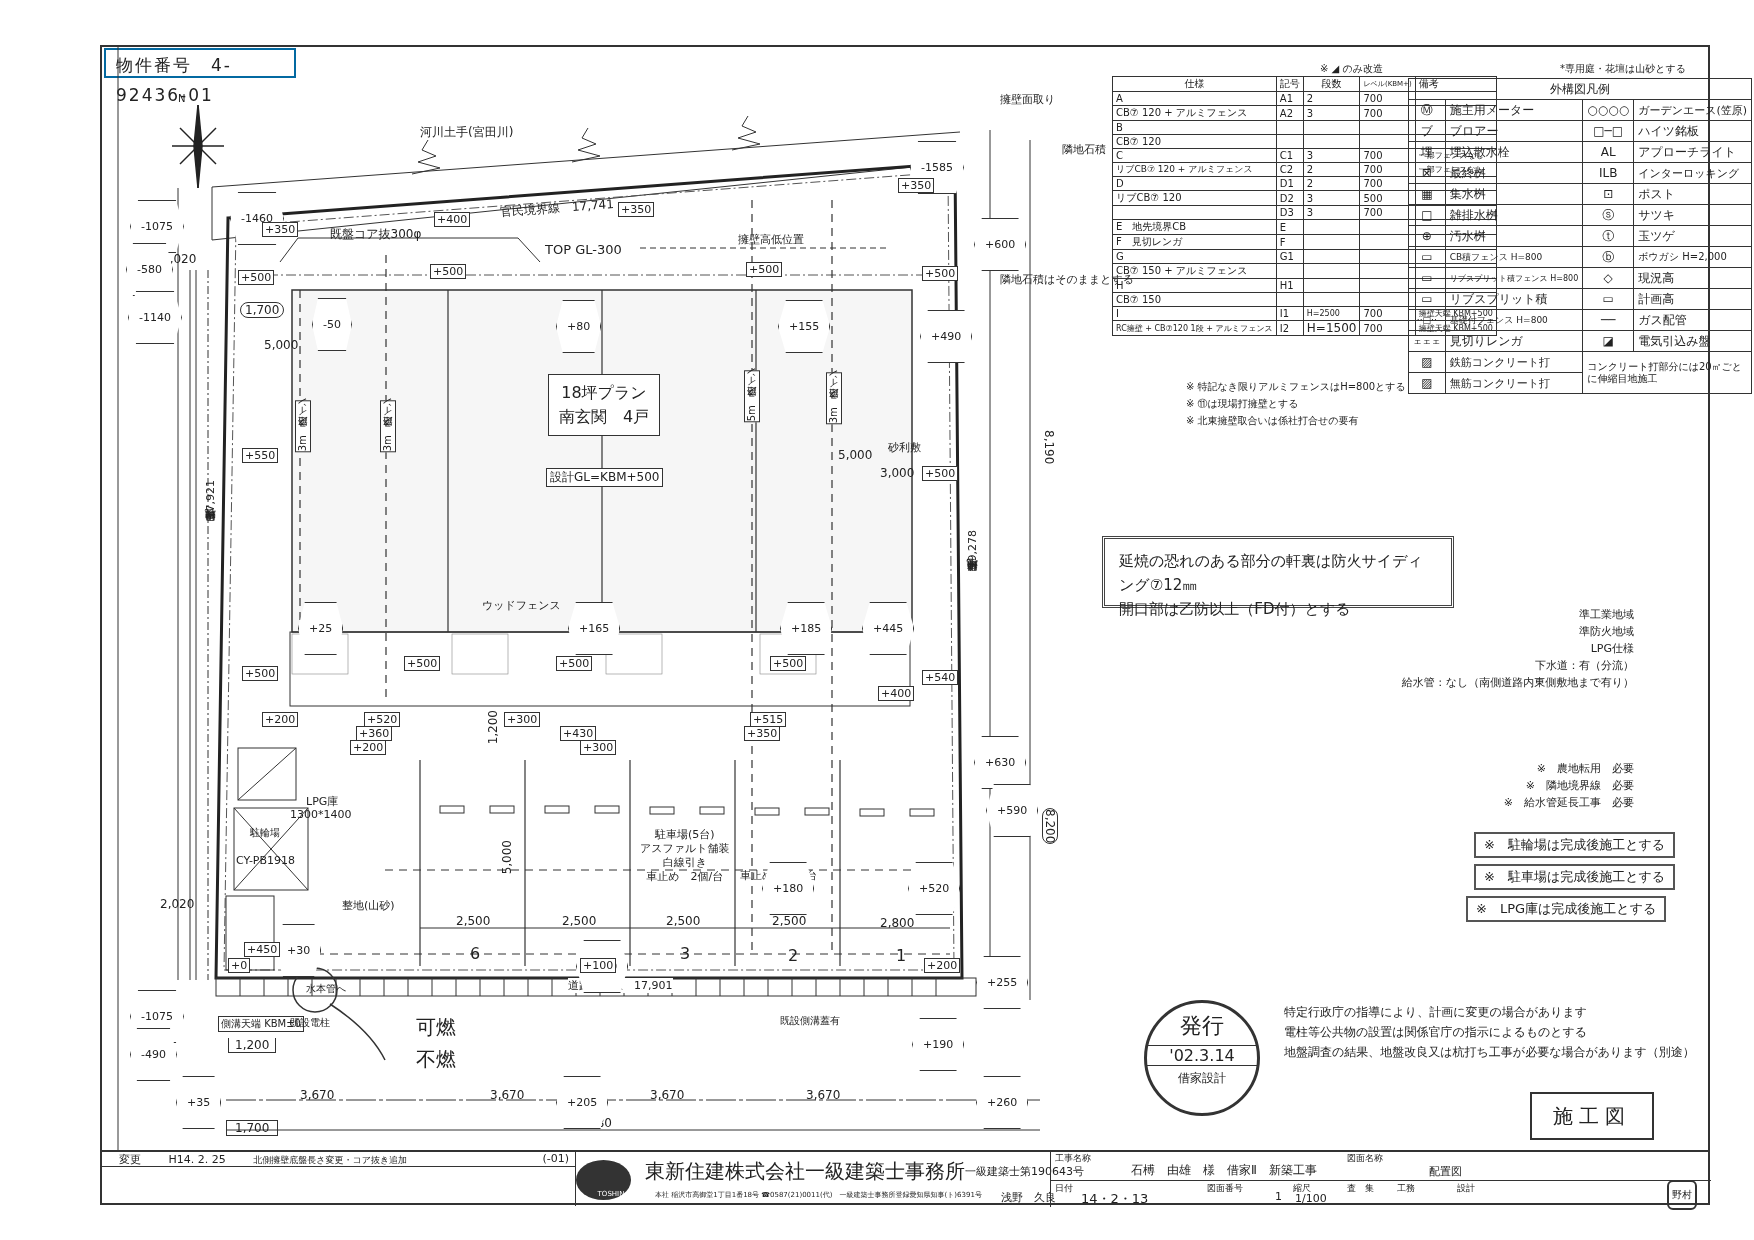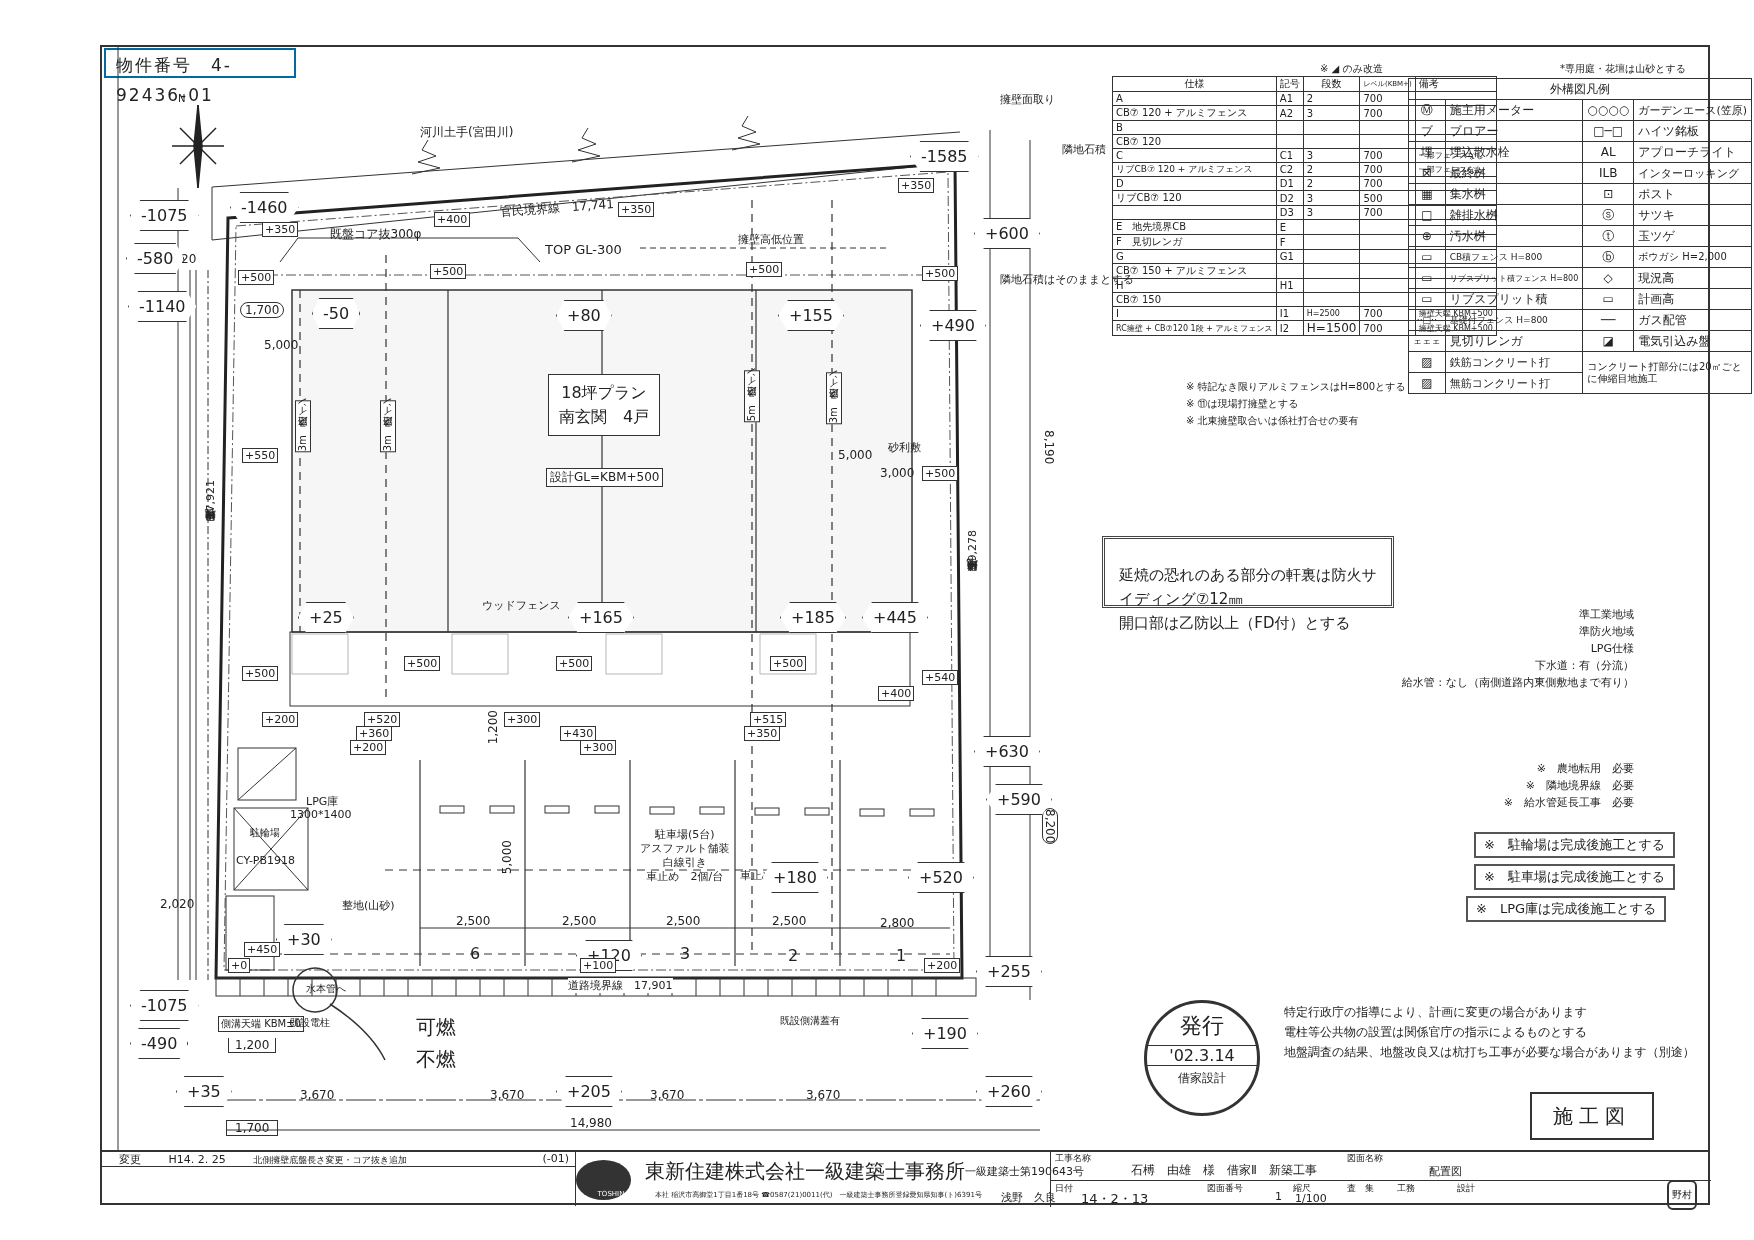--- a/index.html
+++ b/index.html
@@ -21,7 +21,7 @@
   .titleblock{position:absolute;left:100px;top:1150px;width:1610px;height:55px;border-top:2px solid #333;}
   .tb-cell{position:absolute;font-size:11px;white-space:nowrap;padding-left:15px;}
   .sekouzu{position:absolute;left:1530px;top:1092px;width:120px;height:44px;border:2px solid #333;font-size:20px;text-align:center;line-height:44px;letter-spacing:6px;}
-  .diamond{position:absolute;font-size:16px;padding:5px 10px;border:1px solid #333;transform:none;background:#fff;clip-path:polygon(0 50%,15% 0,85% 0,100% 50%,85% 100%,15% 100%);text-align:center;}
+  .diamond{position:absolute;font-size:11px;padding:19px 10px;border:1px solid #333;transform:none;background:#fff;clip-path:polygon(0 50%,15% 0,85% 0,100% 50%,85% 100%,15% 100%);text-align:center;}
   .boxlvl{position:absolute;font-size:11px;border:1px solid #333;padding:0 2px;background:#fff;}
 </style>
 </head>

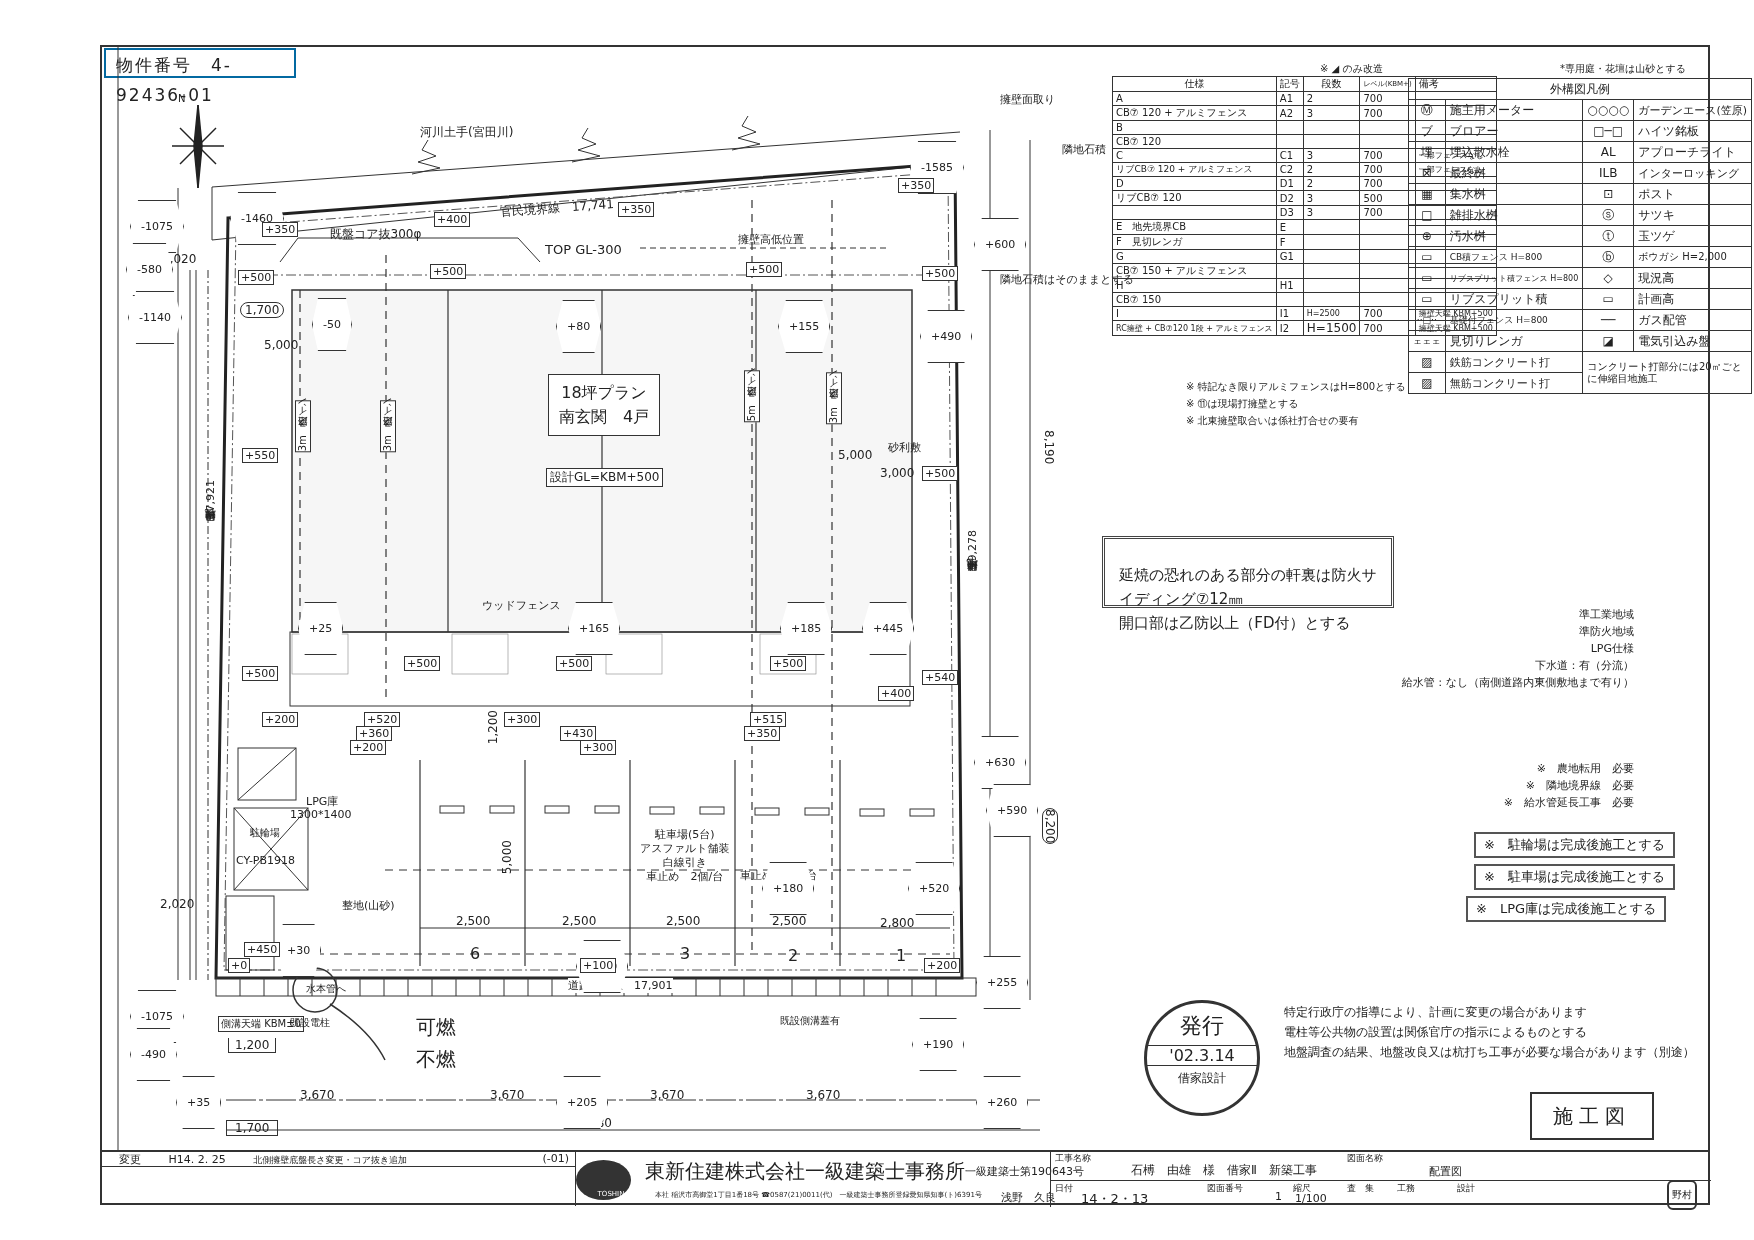--- a/index.html
+++ b/index.html
@@ -14,7 +14,7 @@
   .legend .sym{width:36px;text-align:center;}
   .svgwrap{position:absolute;left:0;top:0;}
   .lbl{position:absolute;font-size:12px;white-space:nowrap;}
-  .note-box{position:absolute;left:1102px;top:536px;width:292px;height:72px;border:3px double #444;font-size:15px;padding:24px 14px;box-sizing:border-box;line-height:24px;}
+  .note-box{position:absolute;left:1102px;top:536px;width:352px;height:72px;border:3px double #444;font-size:15px;padding:10px 14px;box-sizing:border-box;line-height:24px;}
   .callout{position:absolute;border:2px solid #555;font-size:13px;padding:2px 8px;background:#fff;}
   .zoning{position:absolute;right:120px;text-align:right;font-size:11px;line-height:17px;}
   .stamp{position:absolute;left:1144px;top:1000px;width:110px;height:110px;border:3px solid #333;border-radius:50%;text-align:center;font-size:14px;}

